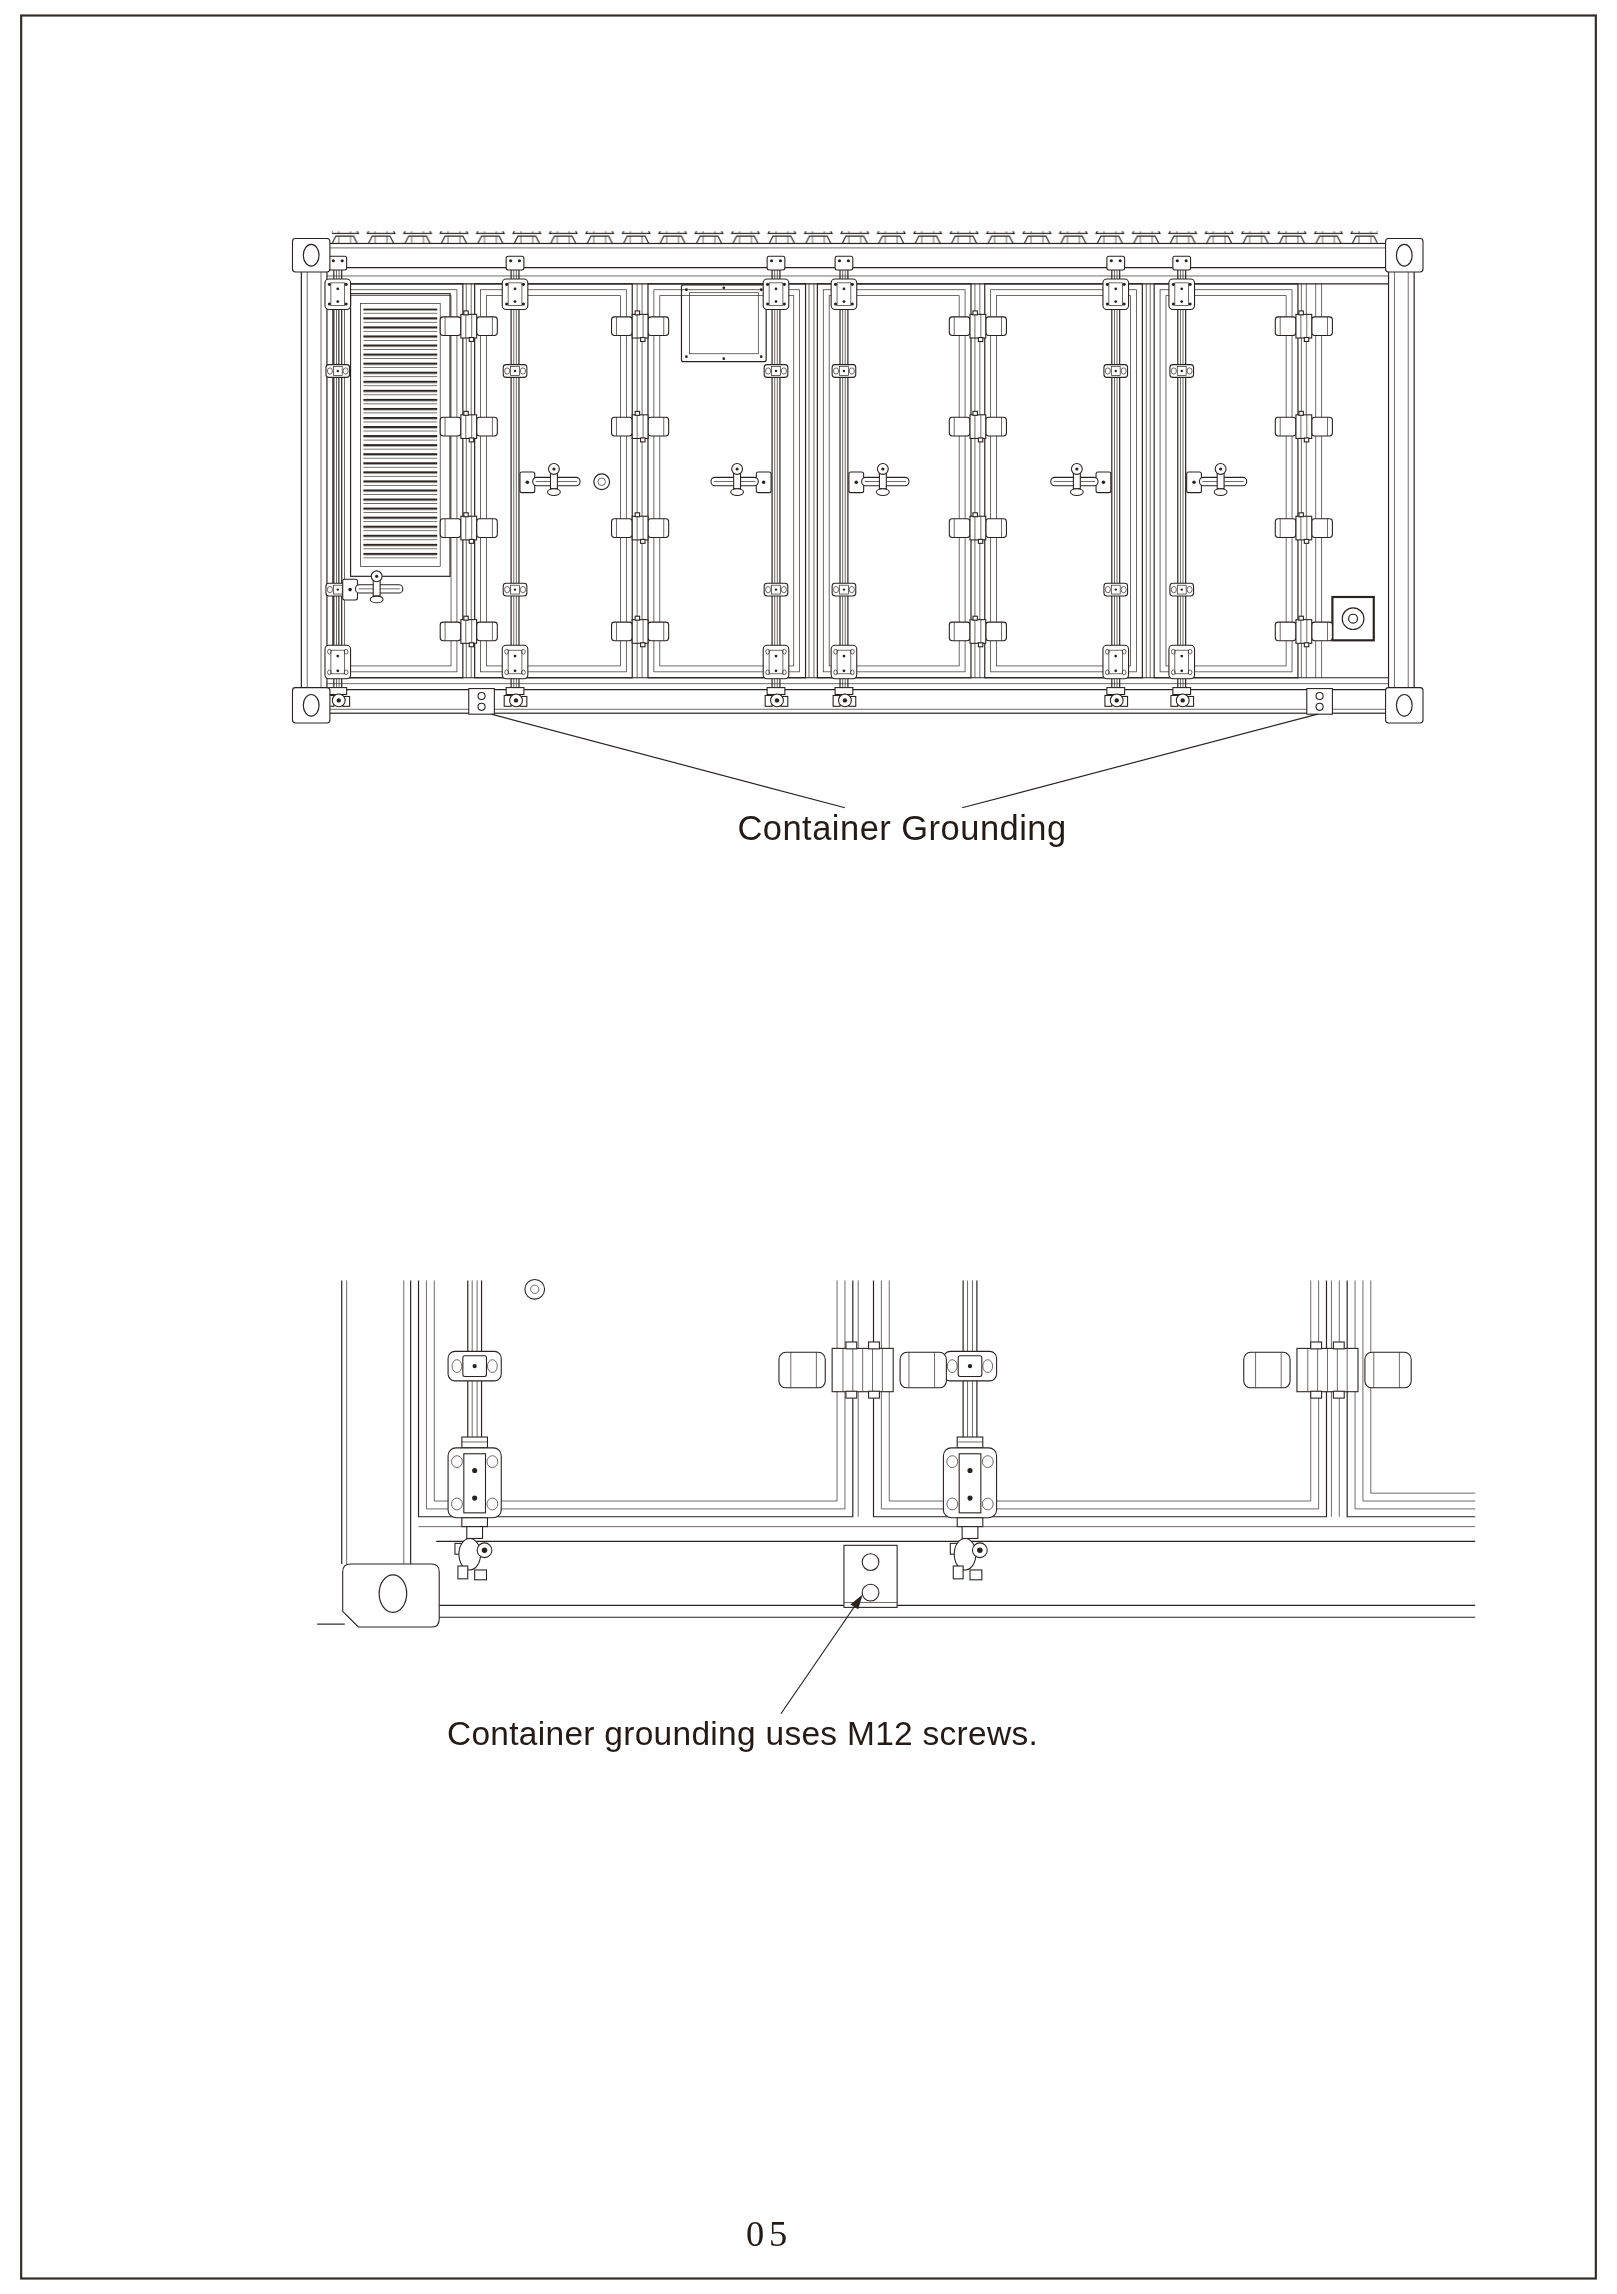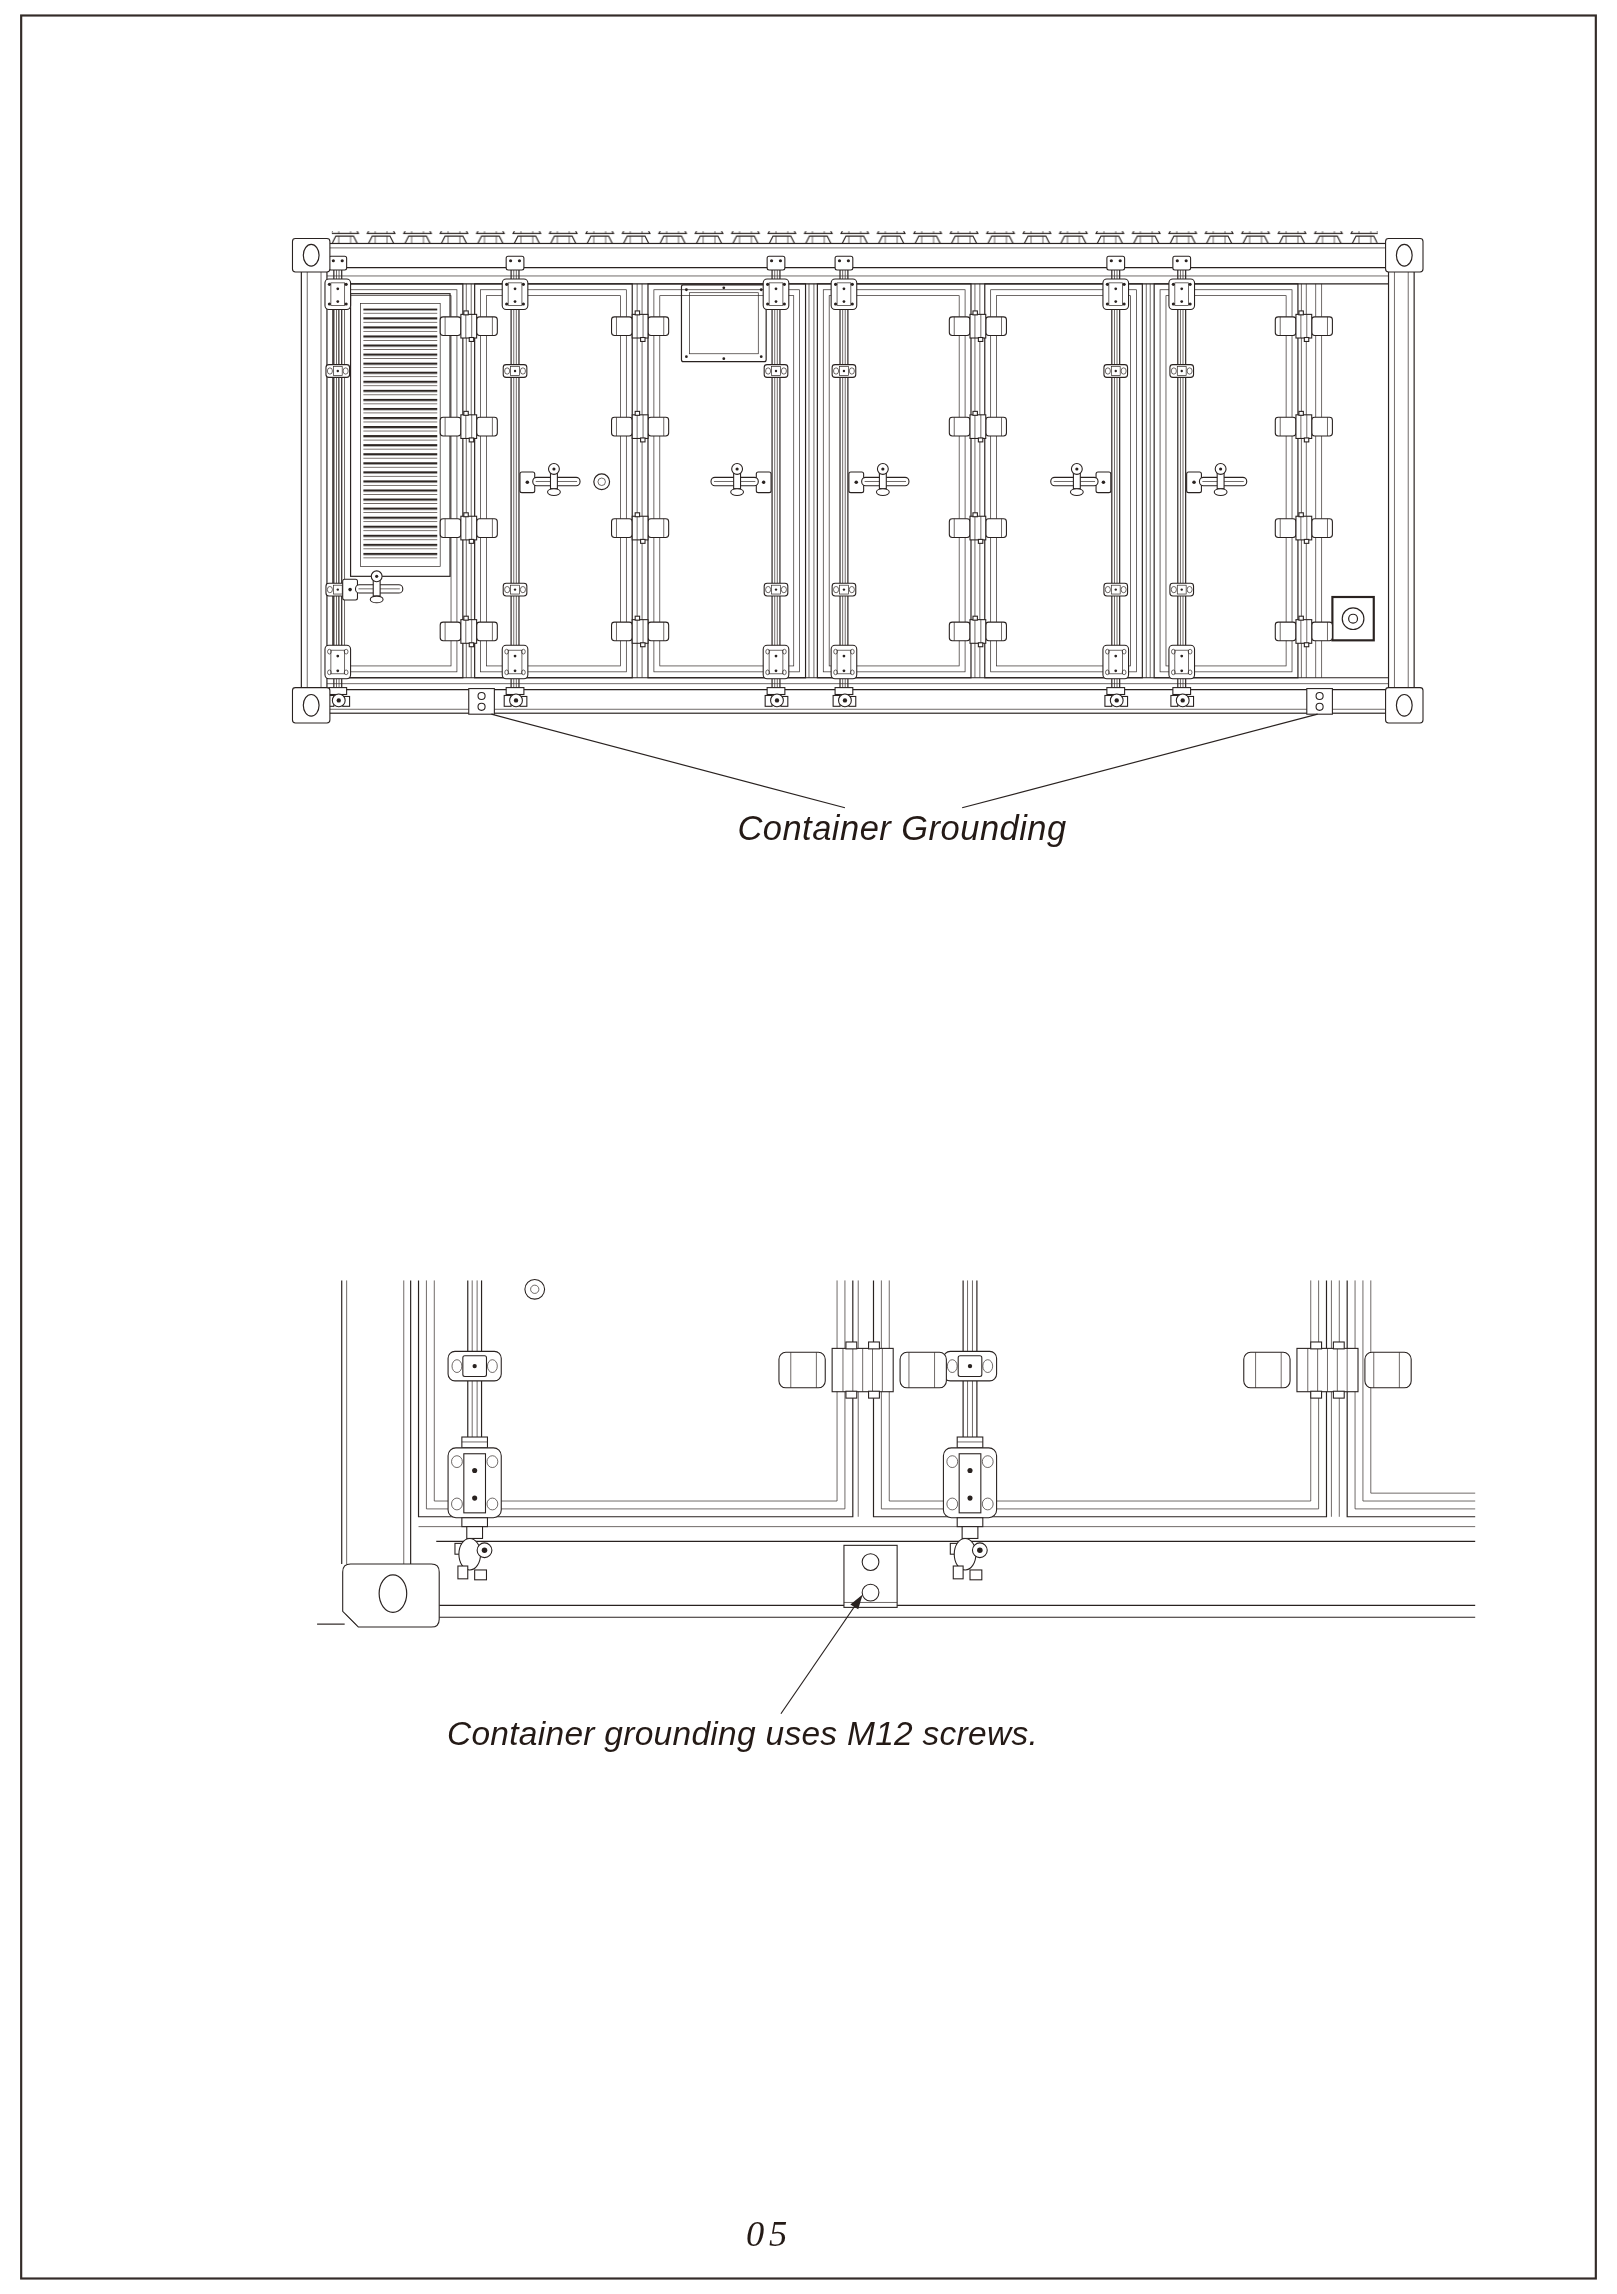--- a/index.html
+++ b/index.html
@@ -3,7 +3,7 @@
 <meta charset="utf-8">
 <style>
   html,body{margin:0;padding:0;background:#ffffff;}
-  .page{position:relative;width:1617px;height:2294px;background:#ffffff;overflow:hidden;font-style:italic;}
+  .page{position:relative;width:1617px;height:2294px;background:#ffffff;overflow:hidden;}
   svg{display:block;}
   .ln{stroke:#292220;stroke-width:1.2;fill:none;}
   .lt{stroke:#2e2724;stroke-width:0.7;fill:none;}

